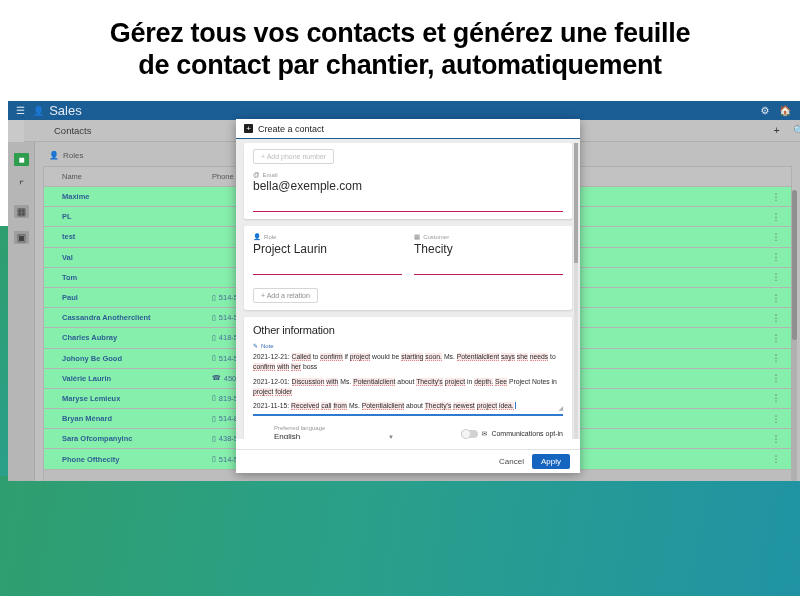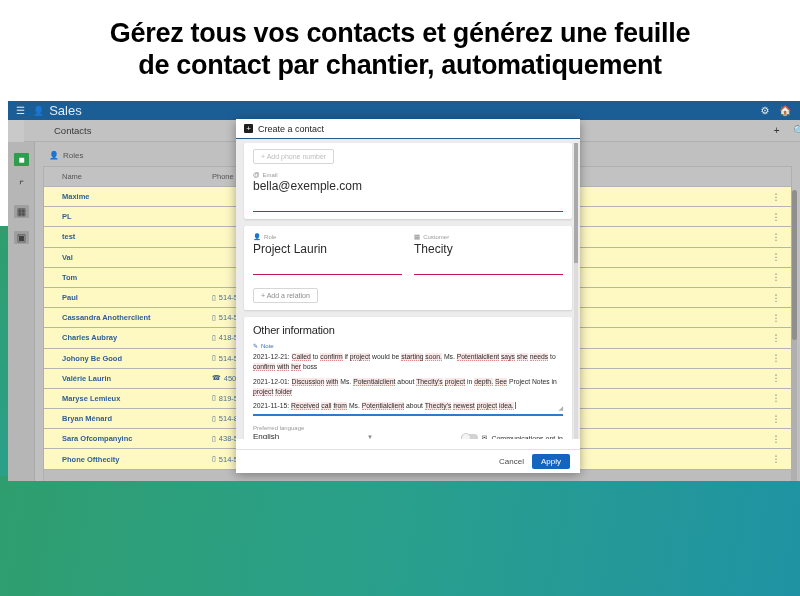--- a/index.html
+++ b/index.html
@@ -131,7 +131,7 @@
     display: flex; align-items: center;
     height: 20.2px; padding: 0 10px 0 18px;
     border-bottom: 1px solid #b4b4b4;
-    background: #fef9c3;
+    background: #86efac;
   }
   .row .name {
     width: 150px;

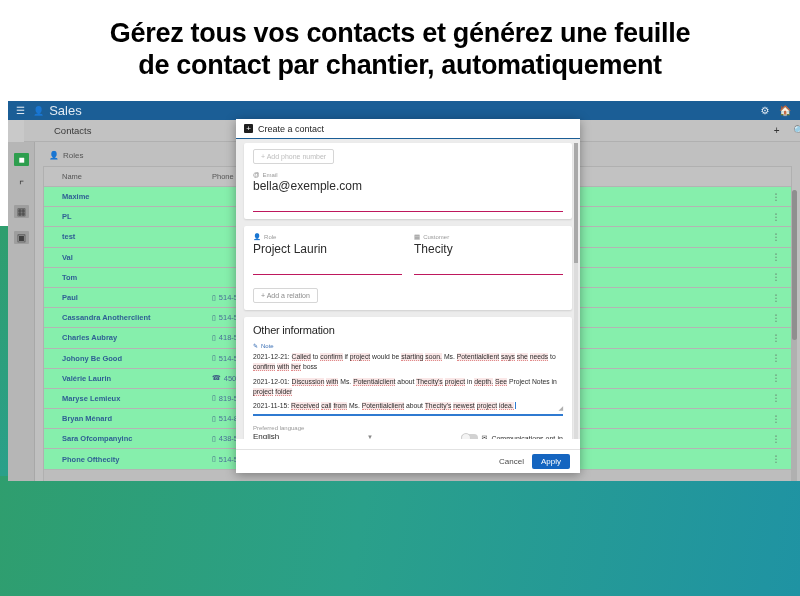--- a/index.html
+++ b/index.html
@@ -241,8 +241,9 @@
   }
 
   .bottom-row {
-    display: flex; align-items: flex-end; justify-content: space-between;
+    display: flex; align-items: center; justify-content: space-between;
     margin-top: 9px;
+    margin-left: 21px;
   }
   .lang-wrap { width: 120px; }
   .lang-select {

